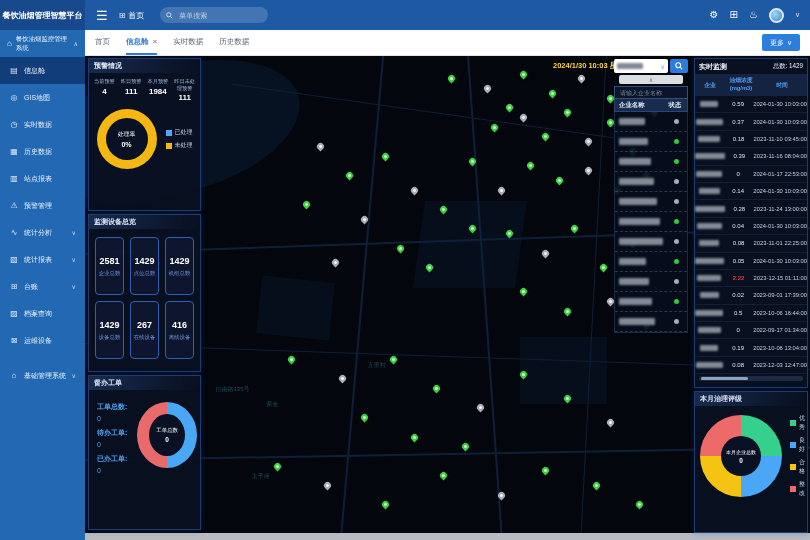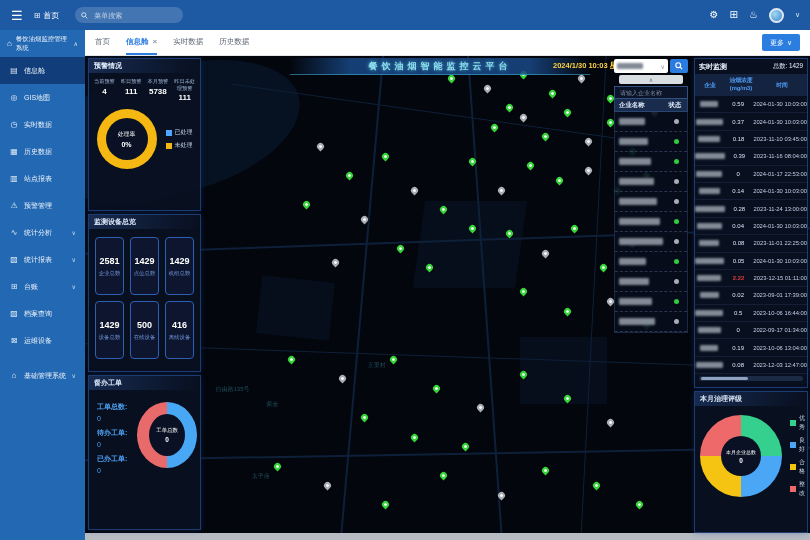--- a/index.html
+++ b/index.html
@@ -167,6 +167,7 @@
 <div class="app">
 
   <header class="topbar">
+    <div class="brand">餐饮油烟管理智慧平台</div>
     <span class="hamburger">☰</span>
     <div class="crumb">
       <span class="ci">⊞</span>

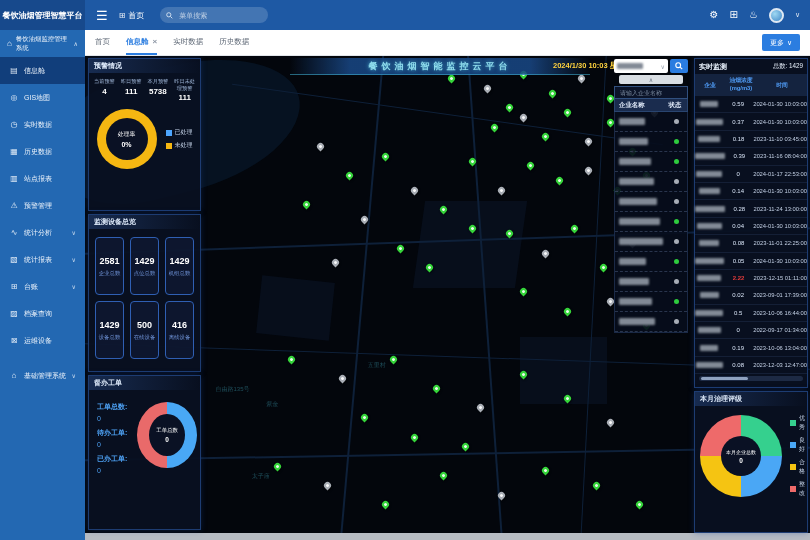--- a/index.html
+++ b/index.html
@@ -361,7 +361,6 @@
       <div class="map-footer"></div>
     </div>
 
-    <div class="map-banner">餐饮油烟智能监控云平台</div>
     <div class="map-datetime">2024/1/30 10:03 星期二</div>
 
     <section class="panel" id="warning-panel">

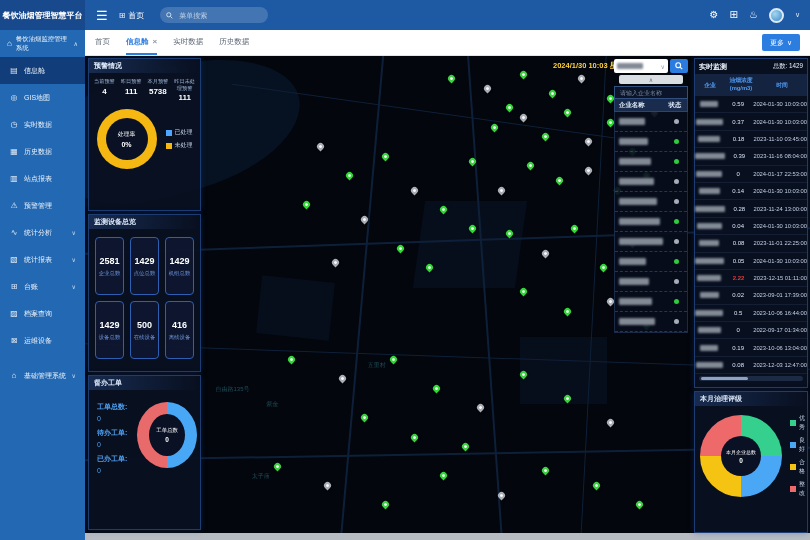--- a/index.html
+++ b/index.html
@@ -376,7 +376,7 @@
           </div>
           <div class="w-col">
             <div class="lb">本月预警</div>
-            <div class="vl">5738</div>
+            <div class="vl">1984</div>
           </div>
           <div class="w-col">
             <div class="lb">昨日未处理预警</div>

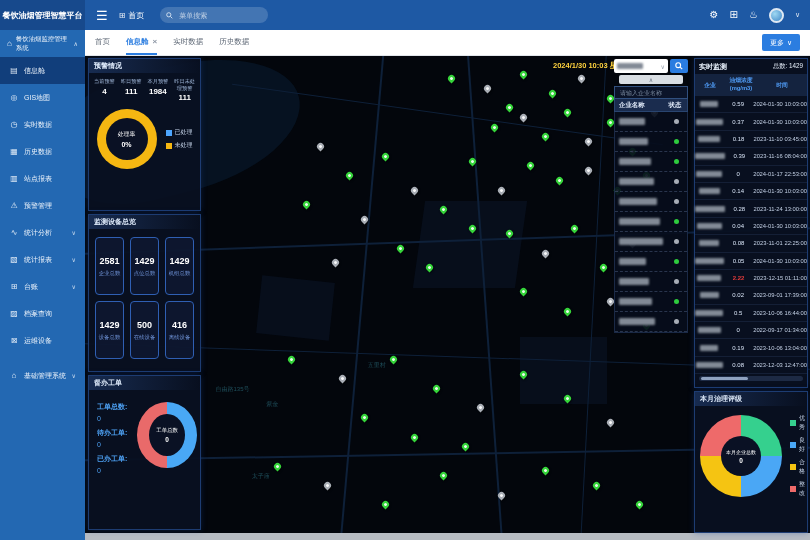--- a/index.html
+++ b/index.html
@@ -423,7 +423,7 @@
             <div class="dev-lb">设备总数</div>
           </div>
           <div class="dev-box">
-            <div class="dev-val">500</div>
+            <div class="dev-val">267</div>
             <div class="dev-lb">在线设备</div>
           </div>
           <div class="dev-box">

